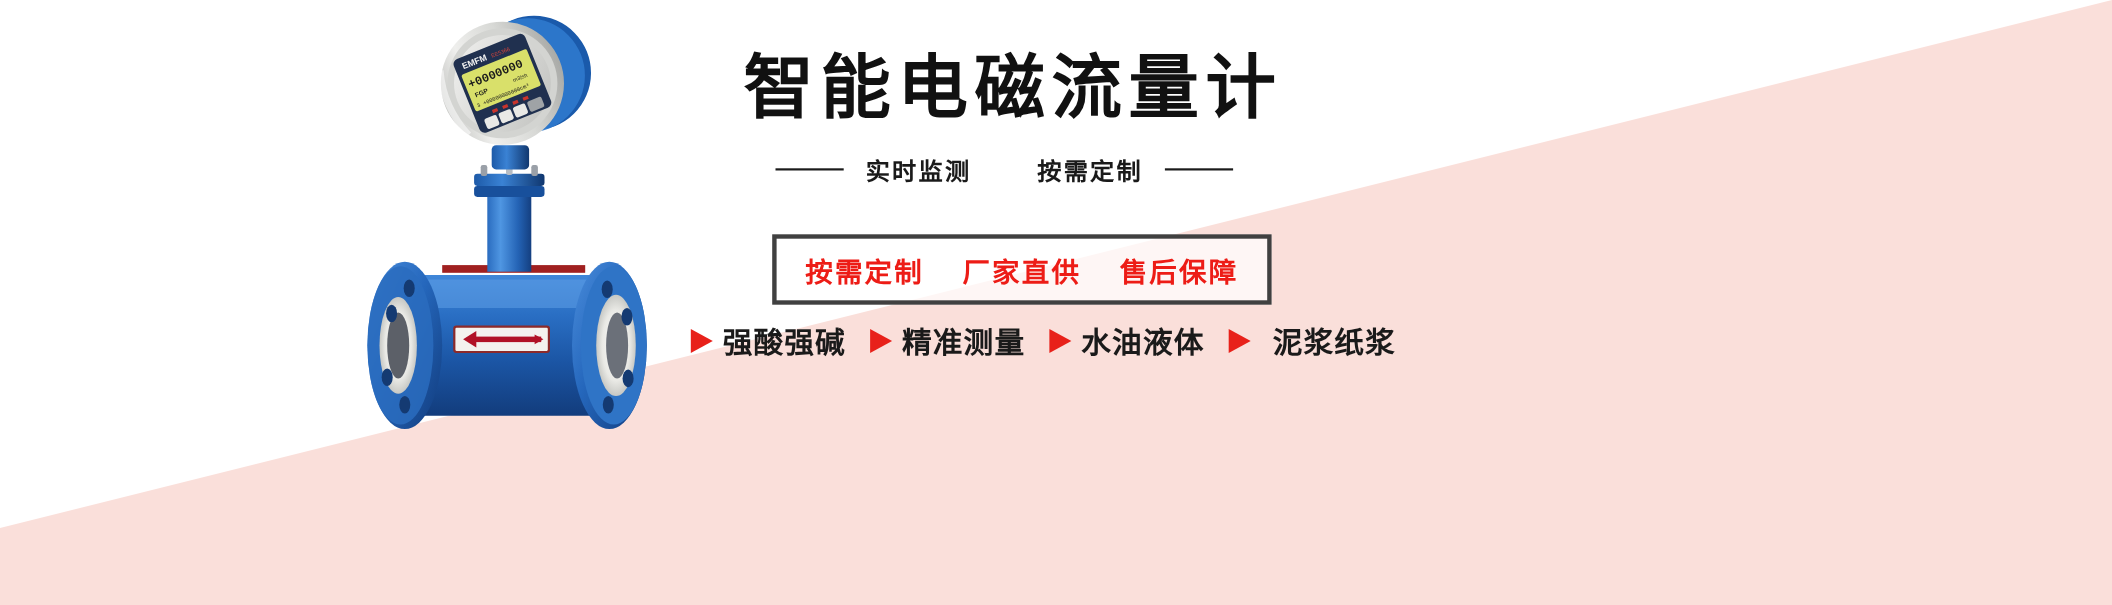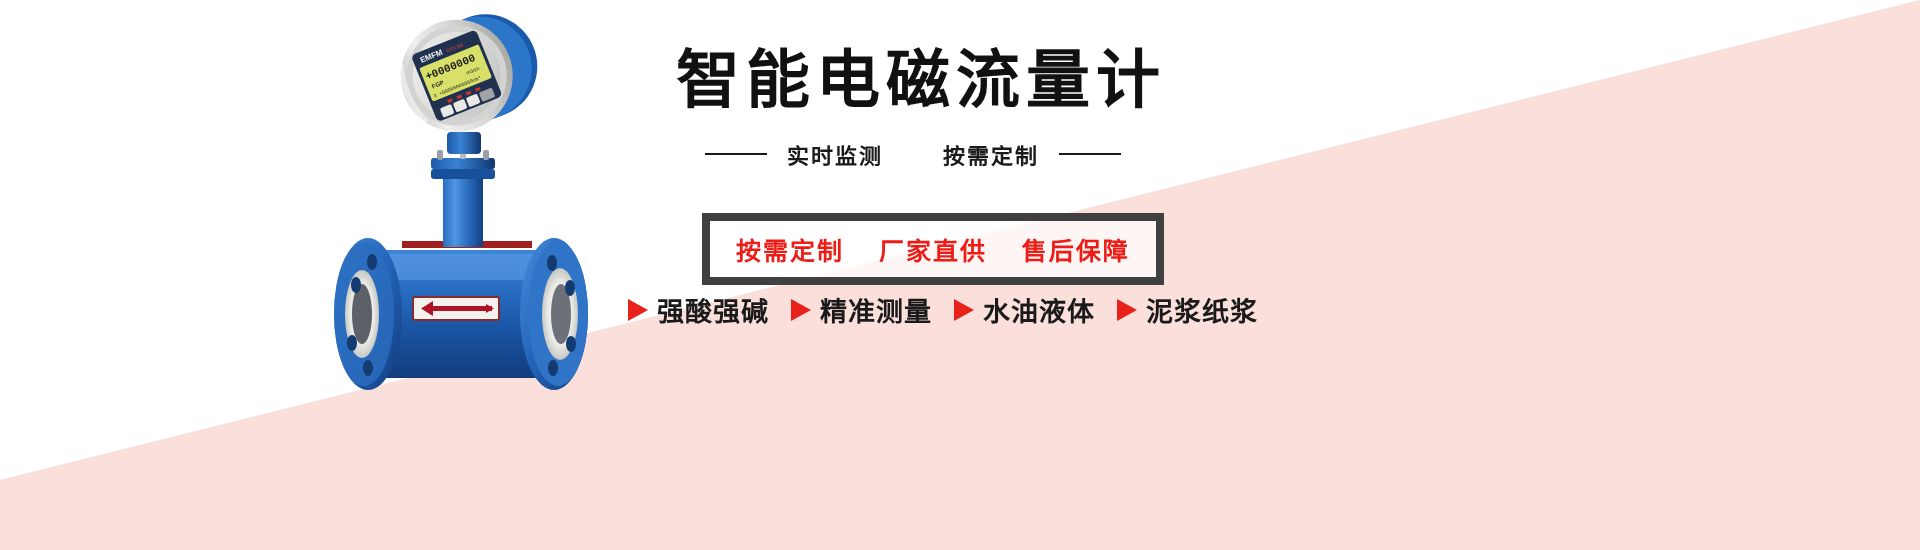--- a/index.html
+++ b/index.html
@@ -90,7 +90,7 @@
     left: 102px;
     top: 213px;
     box-sizing: border-box;
-    border: 8px solid #404040;
+    border: 4px solid #404040;
     padding: 10px 26px;
     background: rgba(255,255,255,0.72);
     white-space: nowrap;

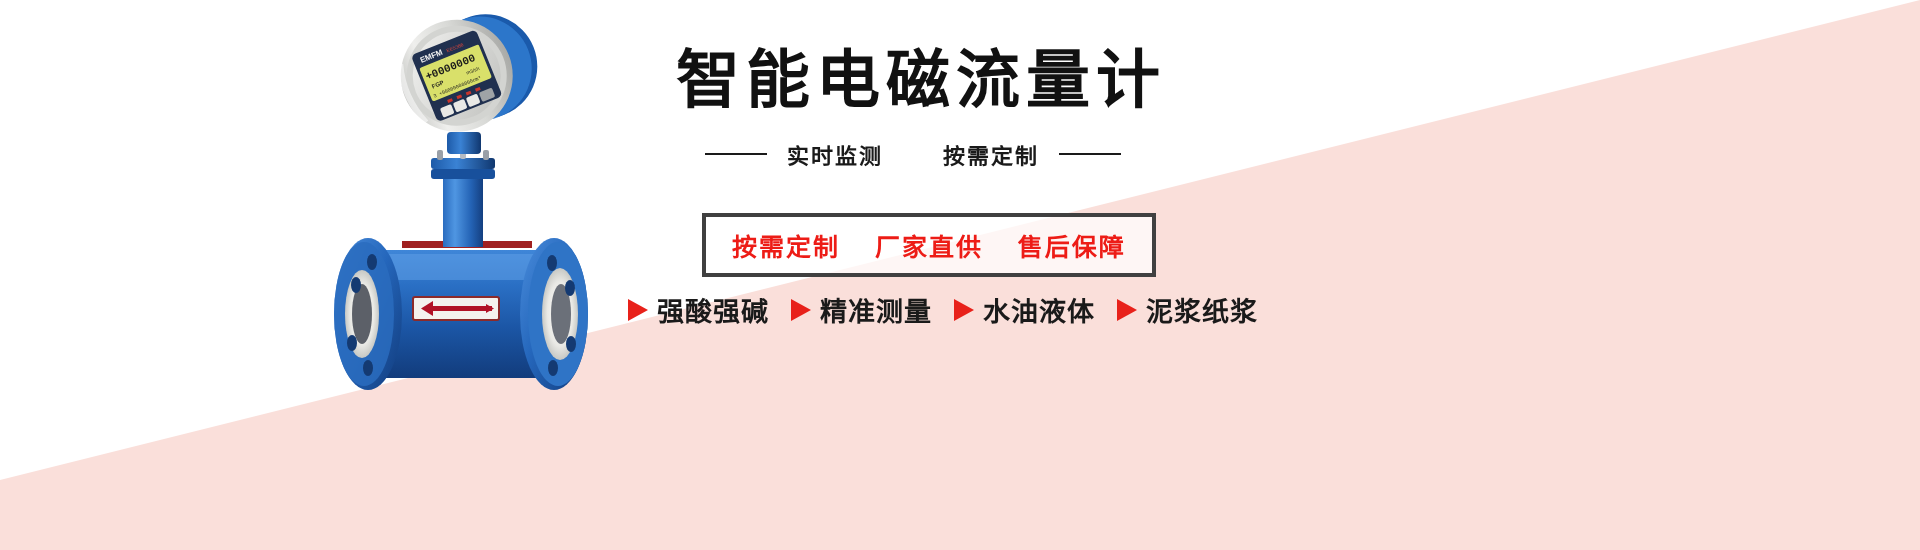--- a/index.html
+++ b/index.html
@@ -119,7 +119,7 @@
     align-items: center;
     margin-right: 22px;
   }
-  .app-item:last-child { margin-right: 0; }
+  .app-item:last-child { margin-right: 0; gap: 11px; }
   .arrow-icon {
     display: inline-block;
     width: 0;

